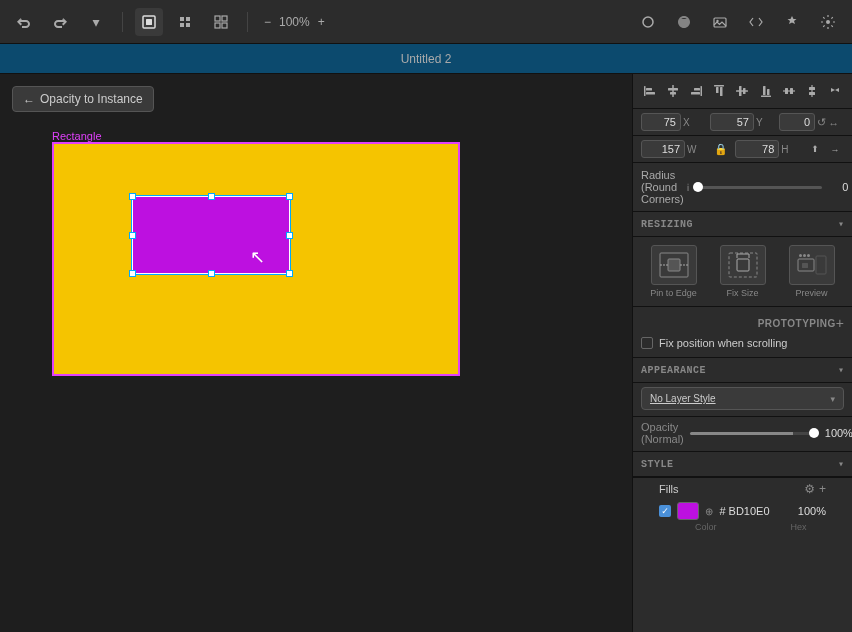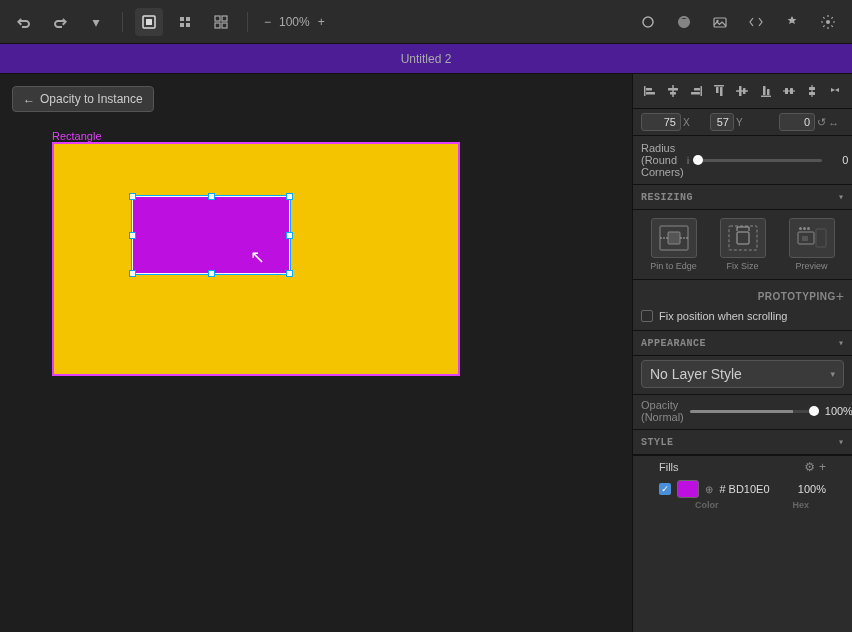--- a/index.html
+++ b/index.html
@@ -55,7 +55,7 @@
     
     .title-bar {
       height: 30px;
-      background: #4c1d95;
+      background: #0c4a6e;
       border-bottom: 1px solid #111;
       display: flex;
       align-items: center;

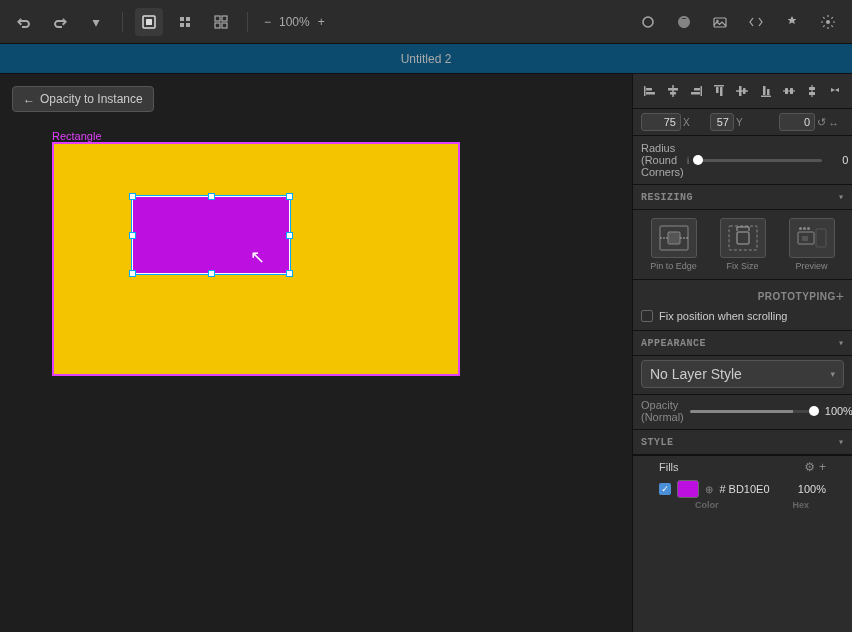--- a/index.html
+++ b/index.html
@@ -700,7 +700,7 @@
         <span class="field-label">X</span>
       </div>
       <div class="field-group">
-        <input class="field-input" type="text" value="57" style="width: 24px;">
+        <input class="field-input" type="text" value="57" style="width: 44px;">
         <span class="field-label">Y</span>
       </div>
       <div class="field-group">

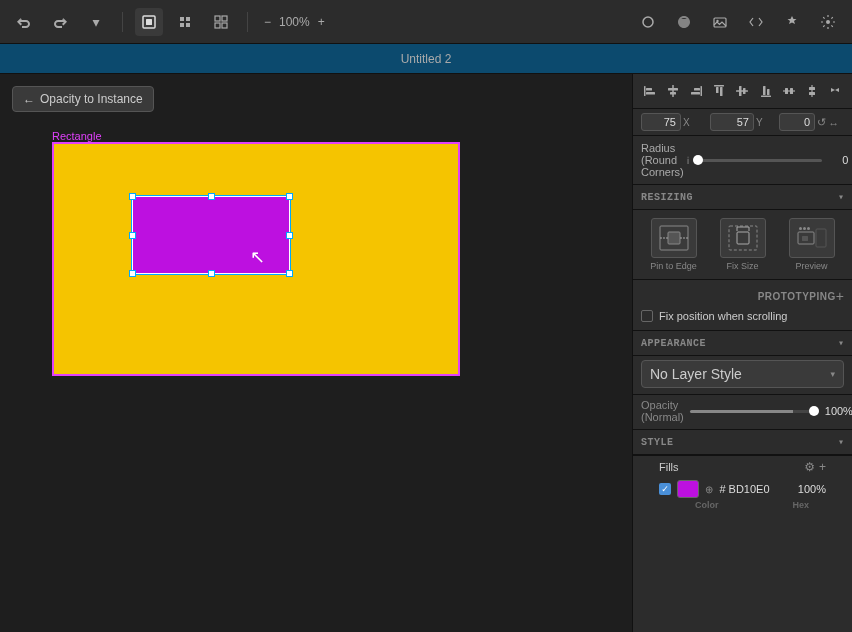--- a/index.html
+++ b/index.html
@@ -710,6 +710,21 @@
       </div>
     </div>
 
+    <div class="field-row">
+      <div class="field-group">
+        <input class="field-input" type="text" value="157" style="width: 44px;">
+        <span class="field-label">W</span>
+      </div>
+      <span class="lock-icon" style="padding:0 3px;">🔒</span>
+      <div class="field-group">
+        <input class="field-input" type="text" value="78" style="width: 44px;">
+        <span class="field-label">H</span>
+      </div>
+      <div style="display:flex;gap:2px;">
+        <div class="align-btn" style="width:18px;height:18px;font-size:9px;">⬆</div>
+        <div class="align-btn" style="width:18px;height:18px;font-size:9px;">→</div>
+      </div>
+    </div>
 
     <div class="radius-row">
       <div style="display:flex;align-items:center;gap:3px;flex:1;">

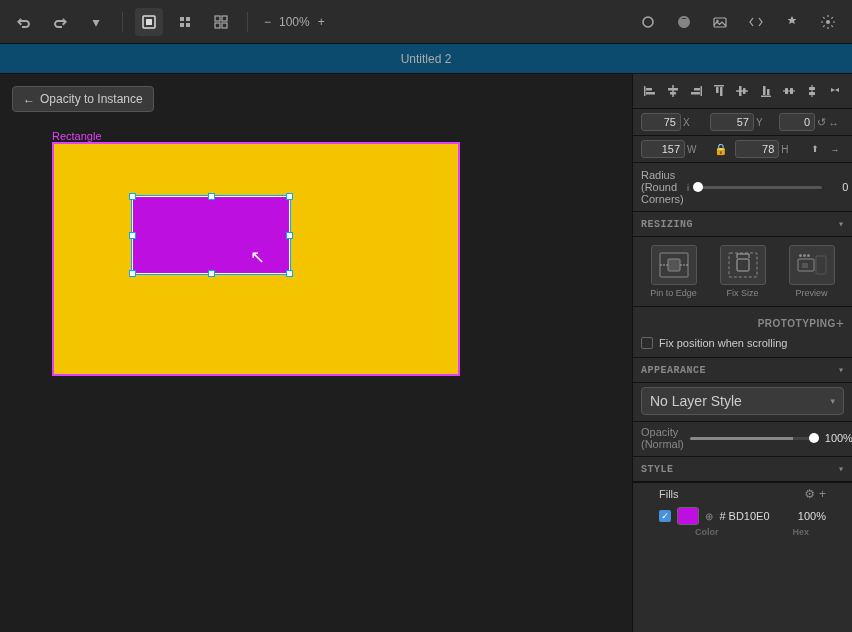--- a/index.html
+++ b/index.html
@@ -378,7 +378,8 @@
     .no-layer-style-label {
       flex: 1;
       color: #ccc;
-      font-size: 14px;
+      font-size: 10px;
+      text-decoration: underline;
     }
     .dropdown-arrow {
       color: #888;

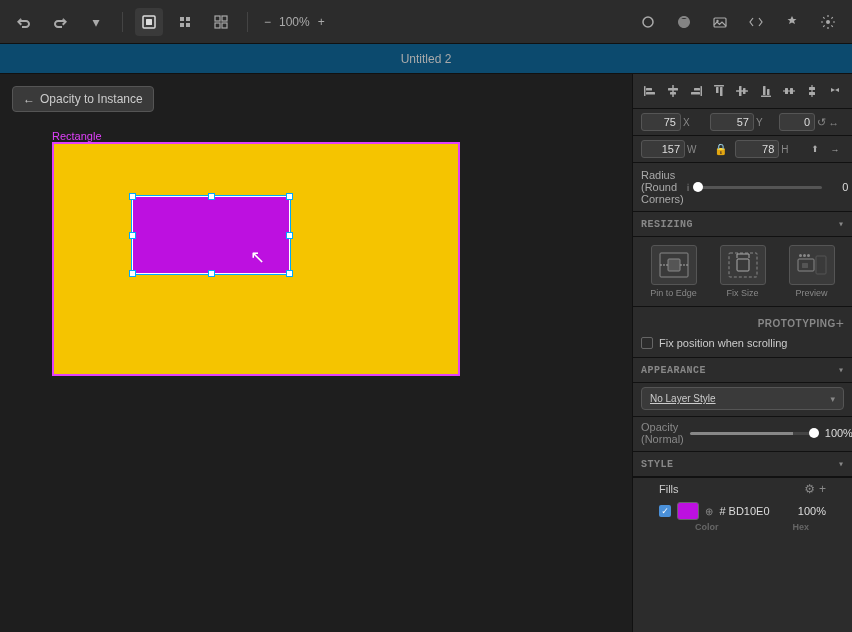--- a/index.html
+++ b/index.html
@@ -837,7 +837,7 @@
         <span class="fill-hex"># BD10E0</span>
         <span class="fill-opacity">100%</span>
       </div>
-      <div class="fill-col-labels" style="padding-left:36px;gap:60px;display:flex;font-weight:bold;">
+      <div class="fill-col-labels" style="padding-left:36px;gap:60px;display:flex;">
         <span class="fill-col-label">Color</span>
         <span class="fill-col-label" style="margin-left:14px;">Hex</span>
         <span class="fill-col-label">Opacity</span>

